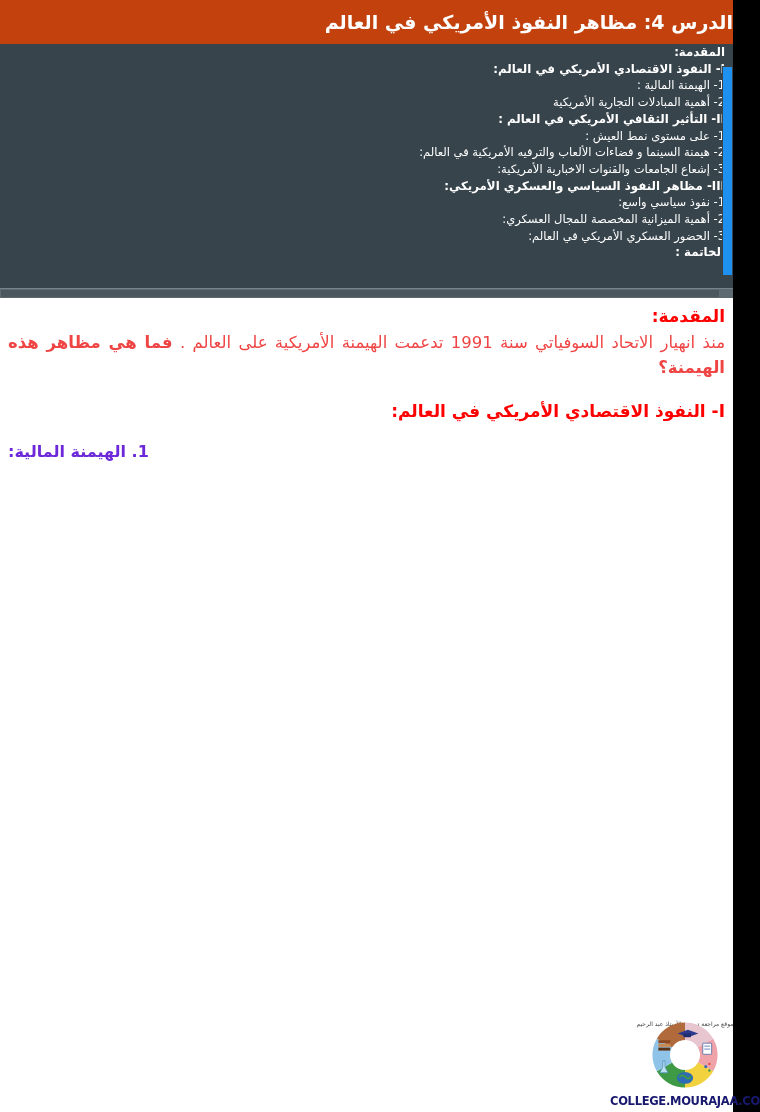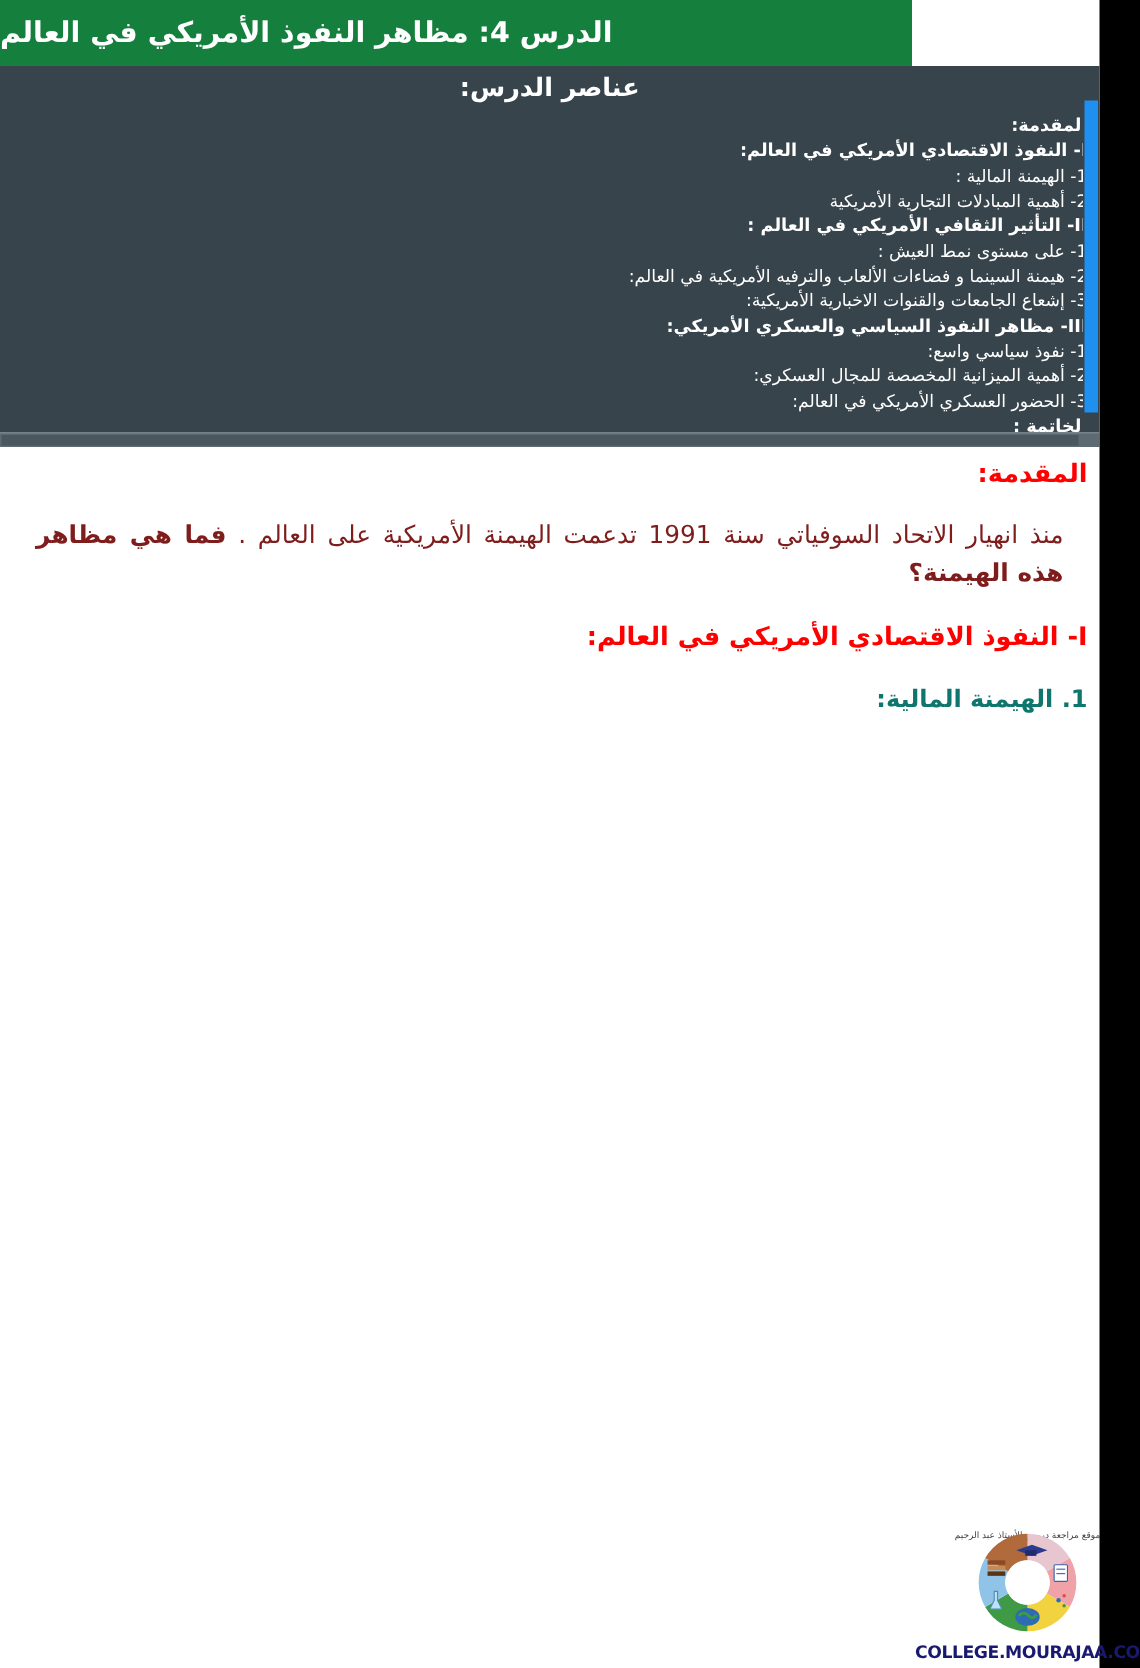--- a/index.html
+++ b/index.html
@@ -30,12 +30,12 @@
     position: absolute;
     left: 0;
     top: 0;
-    width: 608px;
+    width: 733px;
     height: 44px;
-    background: #15803d;
+    background: #c2410c;
     display: flex;
     align-items: center;
-    justify-content: flex-end;
+    justify-content: flex-start;
     box-sizing: border-box;
   }
   .title-banner .title-text {

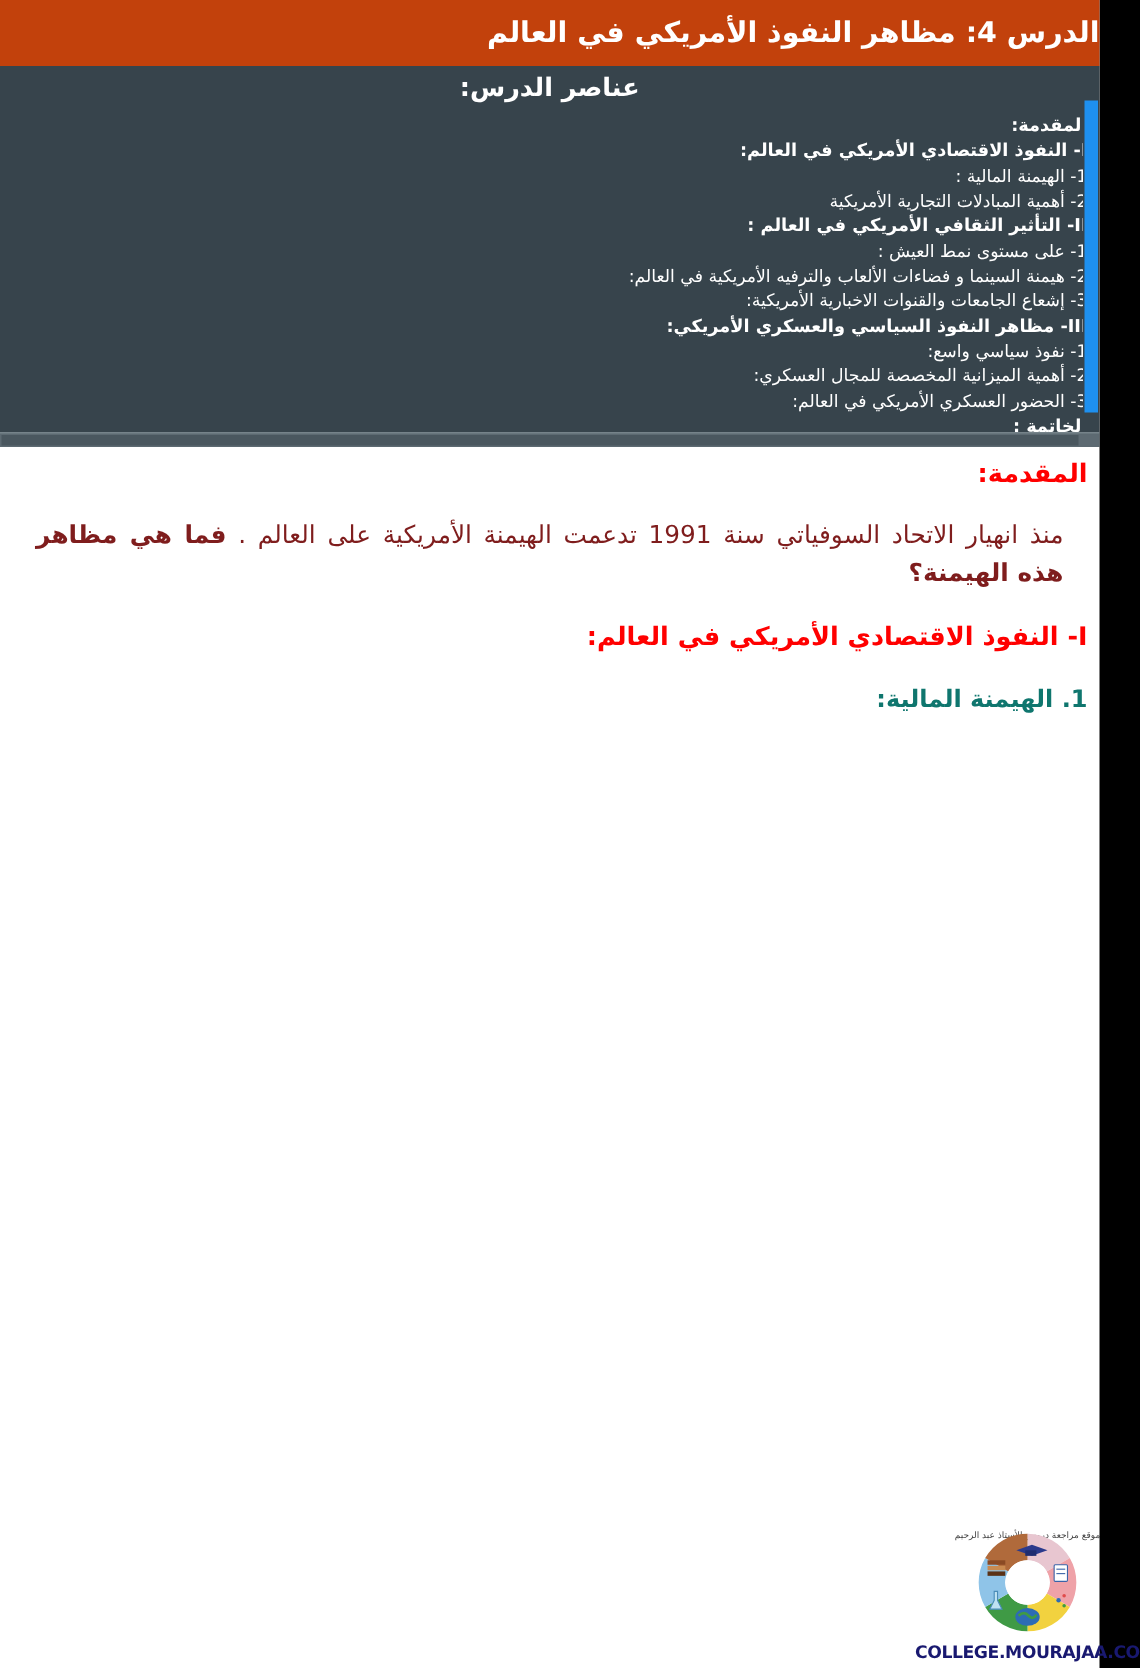--- a/index.html
+++ b/index.html
@@ -220,7 +220,6 @@
   </div>
 
   <div class="outline-panel">
-    <div class="outline-heading">عناصر الدرس:</div>
     <div class="outline-list">
       <div class="outline-line bold">المقدمة:</div>
       <div class="outline-line bold">I- النفوذ الاقتصادي الأمريكي في العالم:</div>

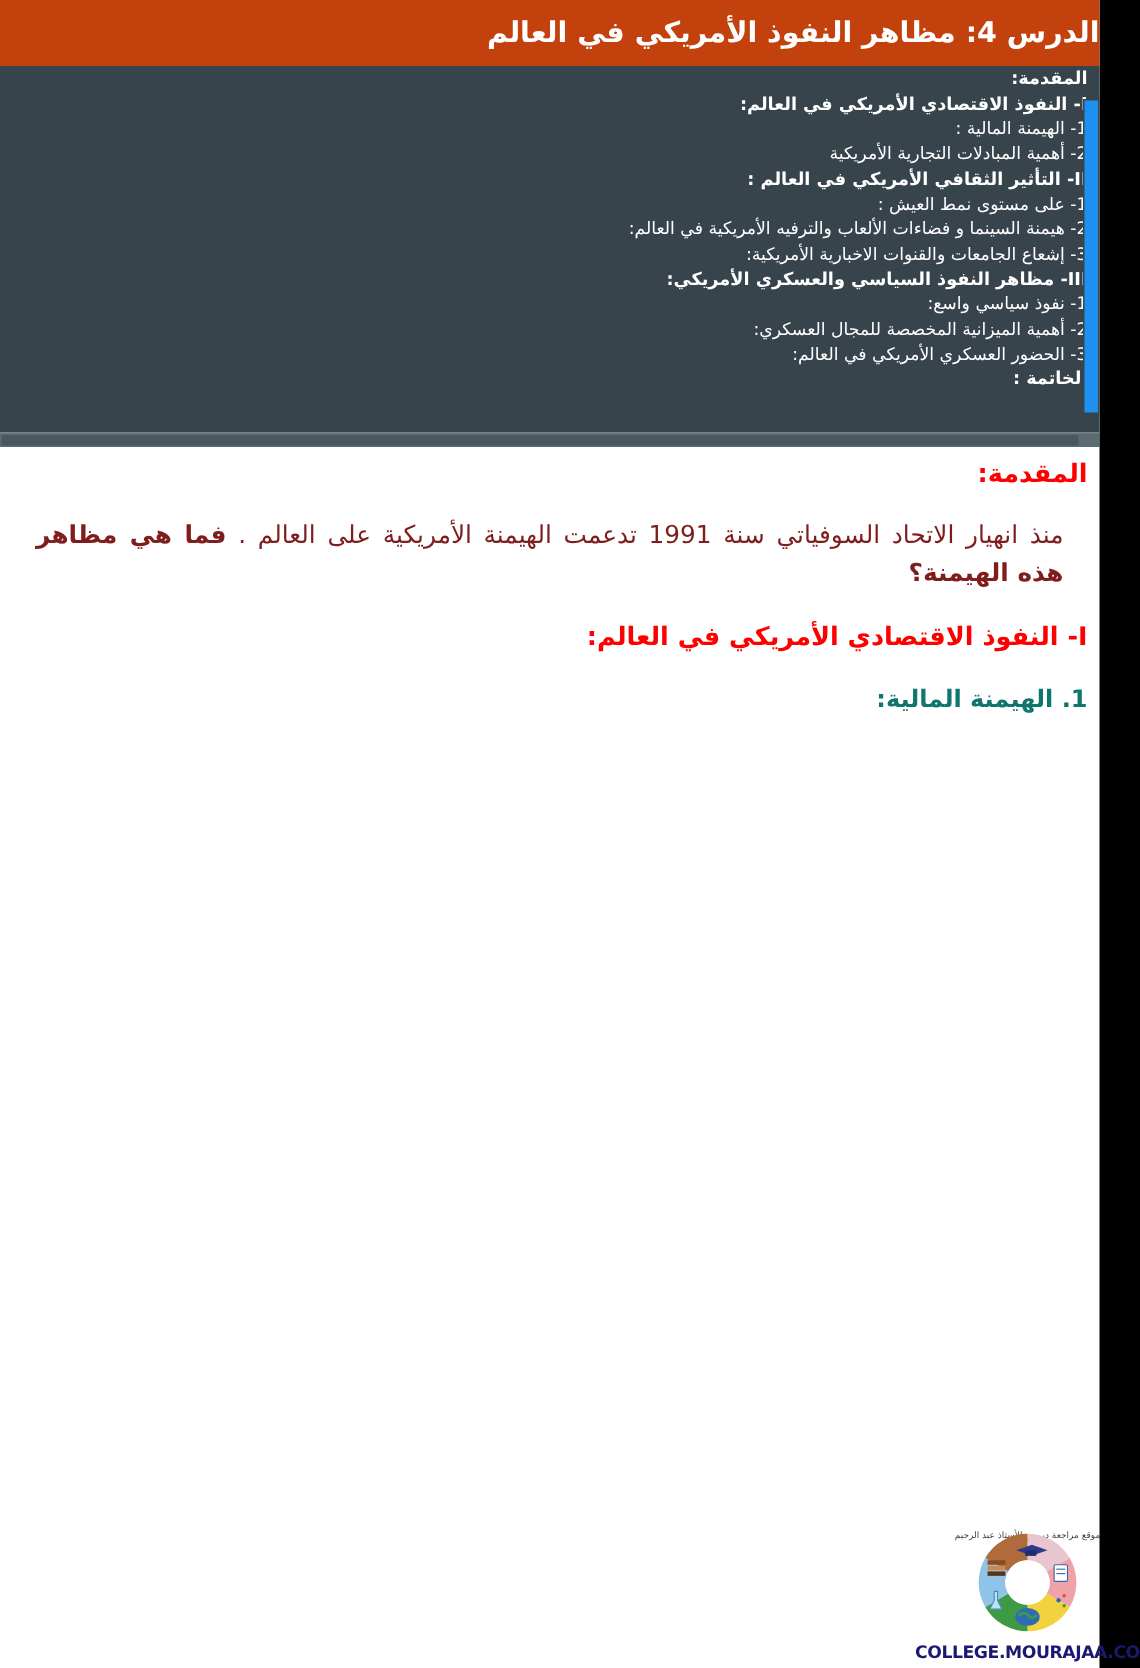--- a/index.html
+++ b/index.html
@@ -156,10 +156,10 @@
     text-align: right;
   }
   .body-par {
-    color: #7f1d1d;
+    color: #ef4444;
     font-size: 16.5px;
     line-height: 25px;
-    margin: 16px;
+    margin: 0;
     direction: rtl;
     text-align: justify;
     text-align-last: right;

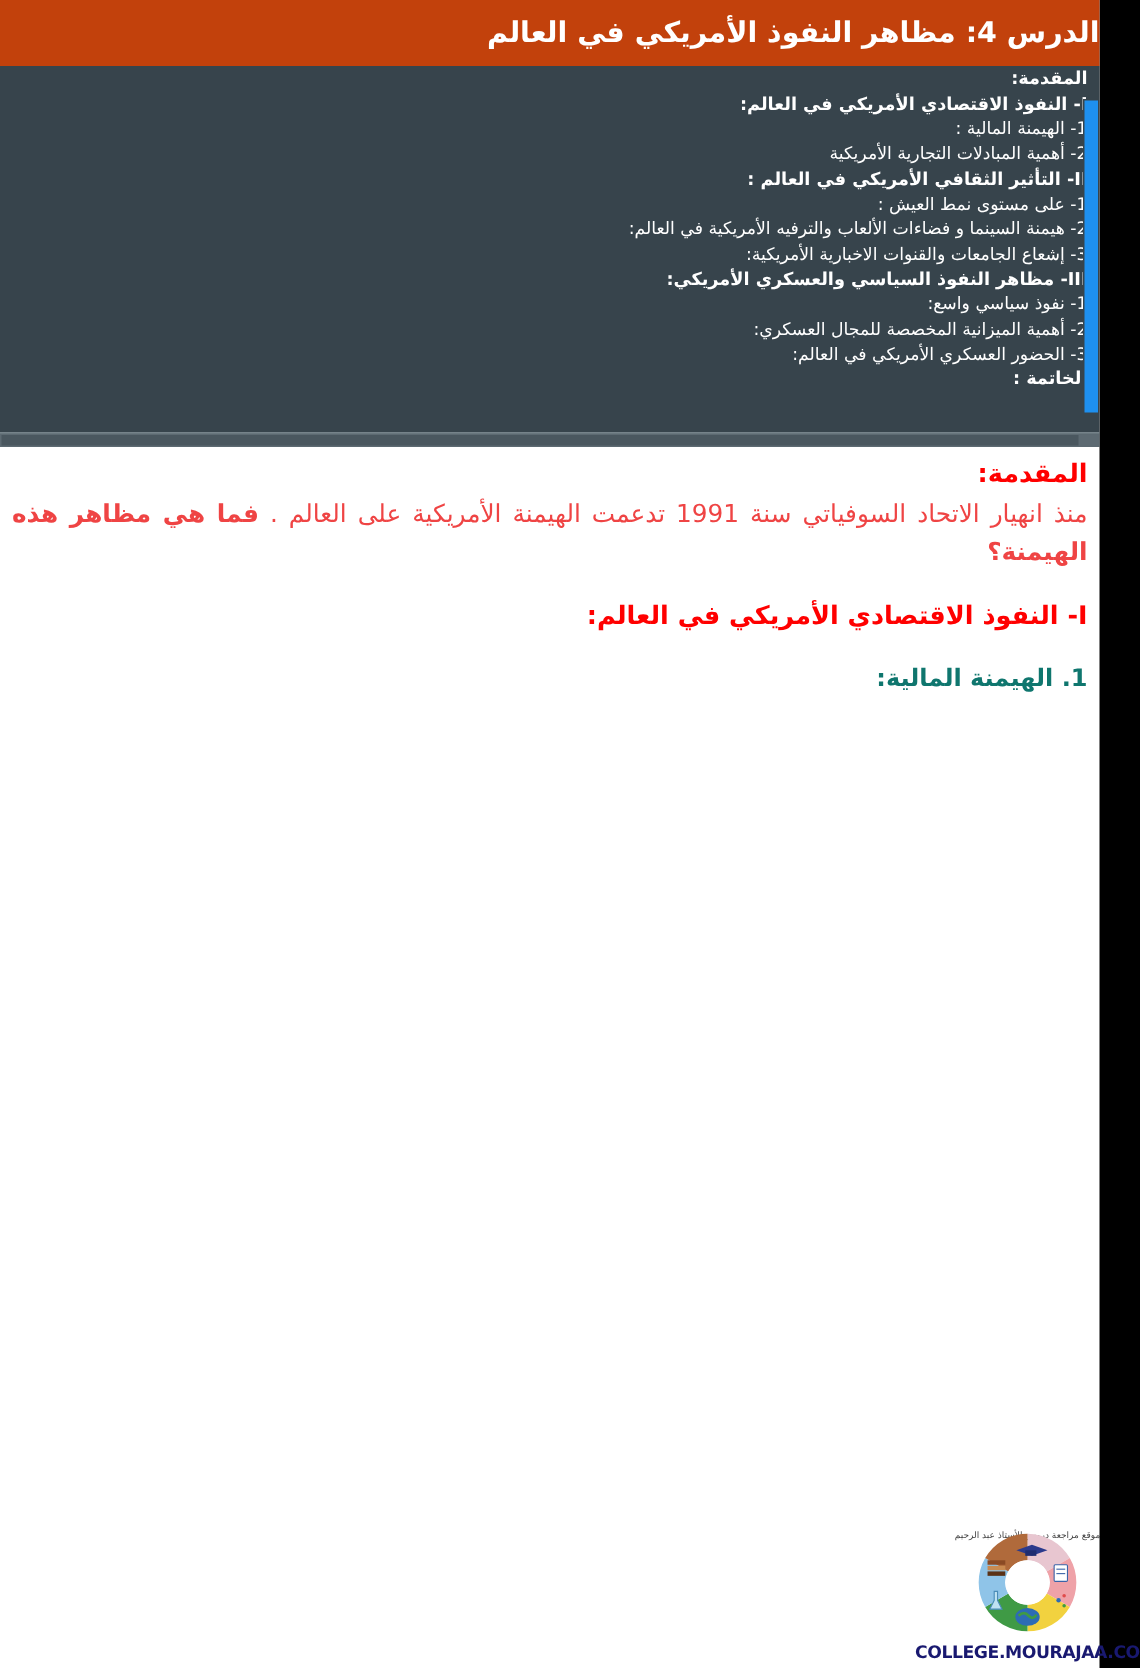--- a/index.html
+++ b/index.html
@@ -147,13 +147,13 @@
     margin-top: 20px;
   }
   .sec-head-green {
-    color: #0f766e;
+    color: #6d28d9;
     font-size: 16px;
     font-weight: bold;
     line-height: 1.35;
     margin: 18px 0 2px 0;
     direction: rtl;
-    text-align: right;
+    text-align: left;
   }
   .body-par {
     color: #ef4444;

